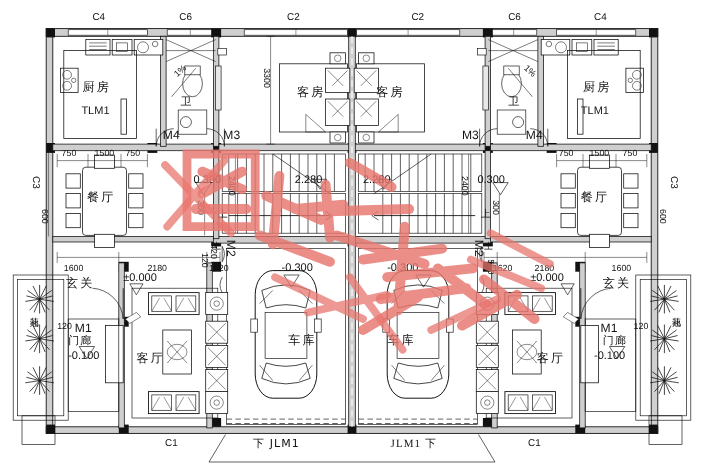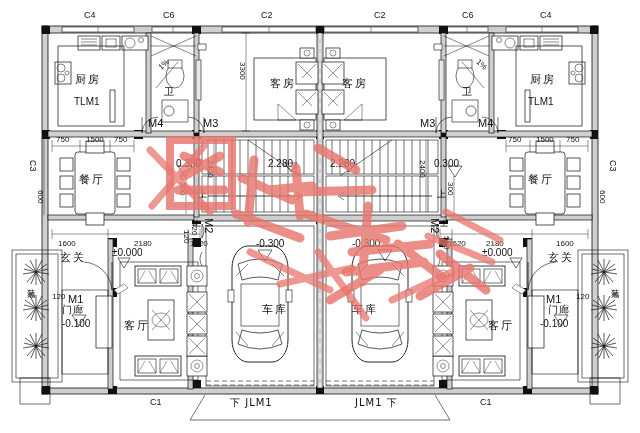--- a/index.html
+++ b/index.html
@@ -527,7 +527,7 @@
 <div class="lbl win" style="left:150px; top:397px;">C1</div>
 <div class="lbl win" style="left:480px; top:397px;">C1</div>
 <div class="lbl cn" style="left:230px; top:396px;">下 JLM1</div>
-<div class="lbl cn" style="left:355px; top:396px;">JLM1 下</div>
+<div class="lbl cn" style="left:355px; top:396px;font-family:Liberation Serif, serif;">JLM1 下</div>
 
 <div class="lbl cn cnbig" style="left:75px;  top:72px;">厨房</div>
 <div class="lbl" style="left:74px;  top:96px; font-size:10px;">TLM1</div>

